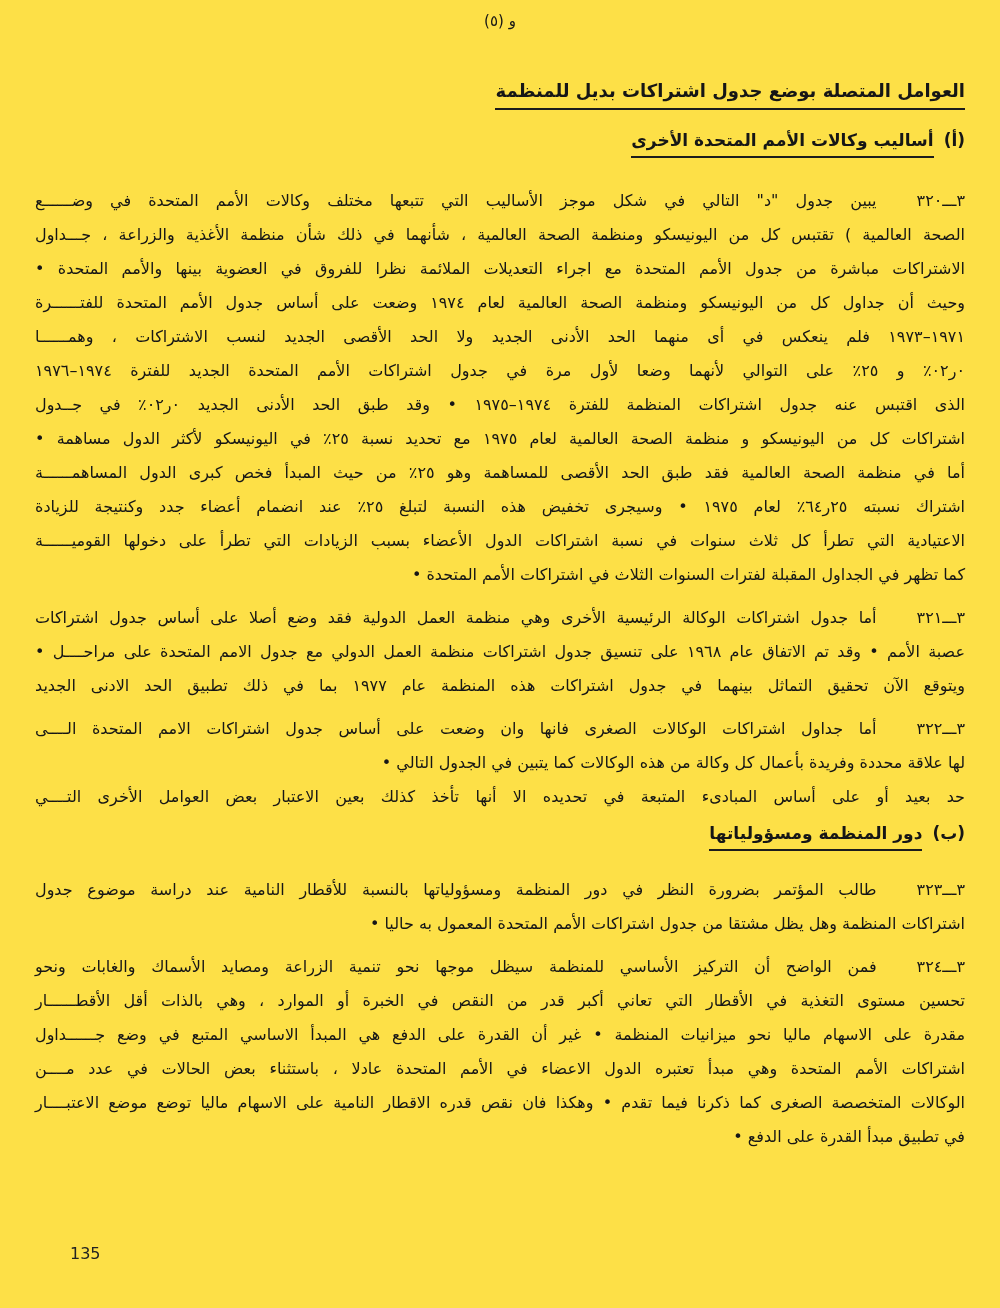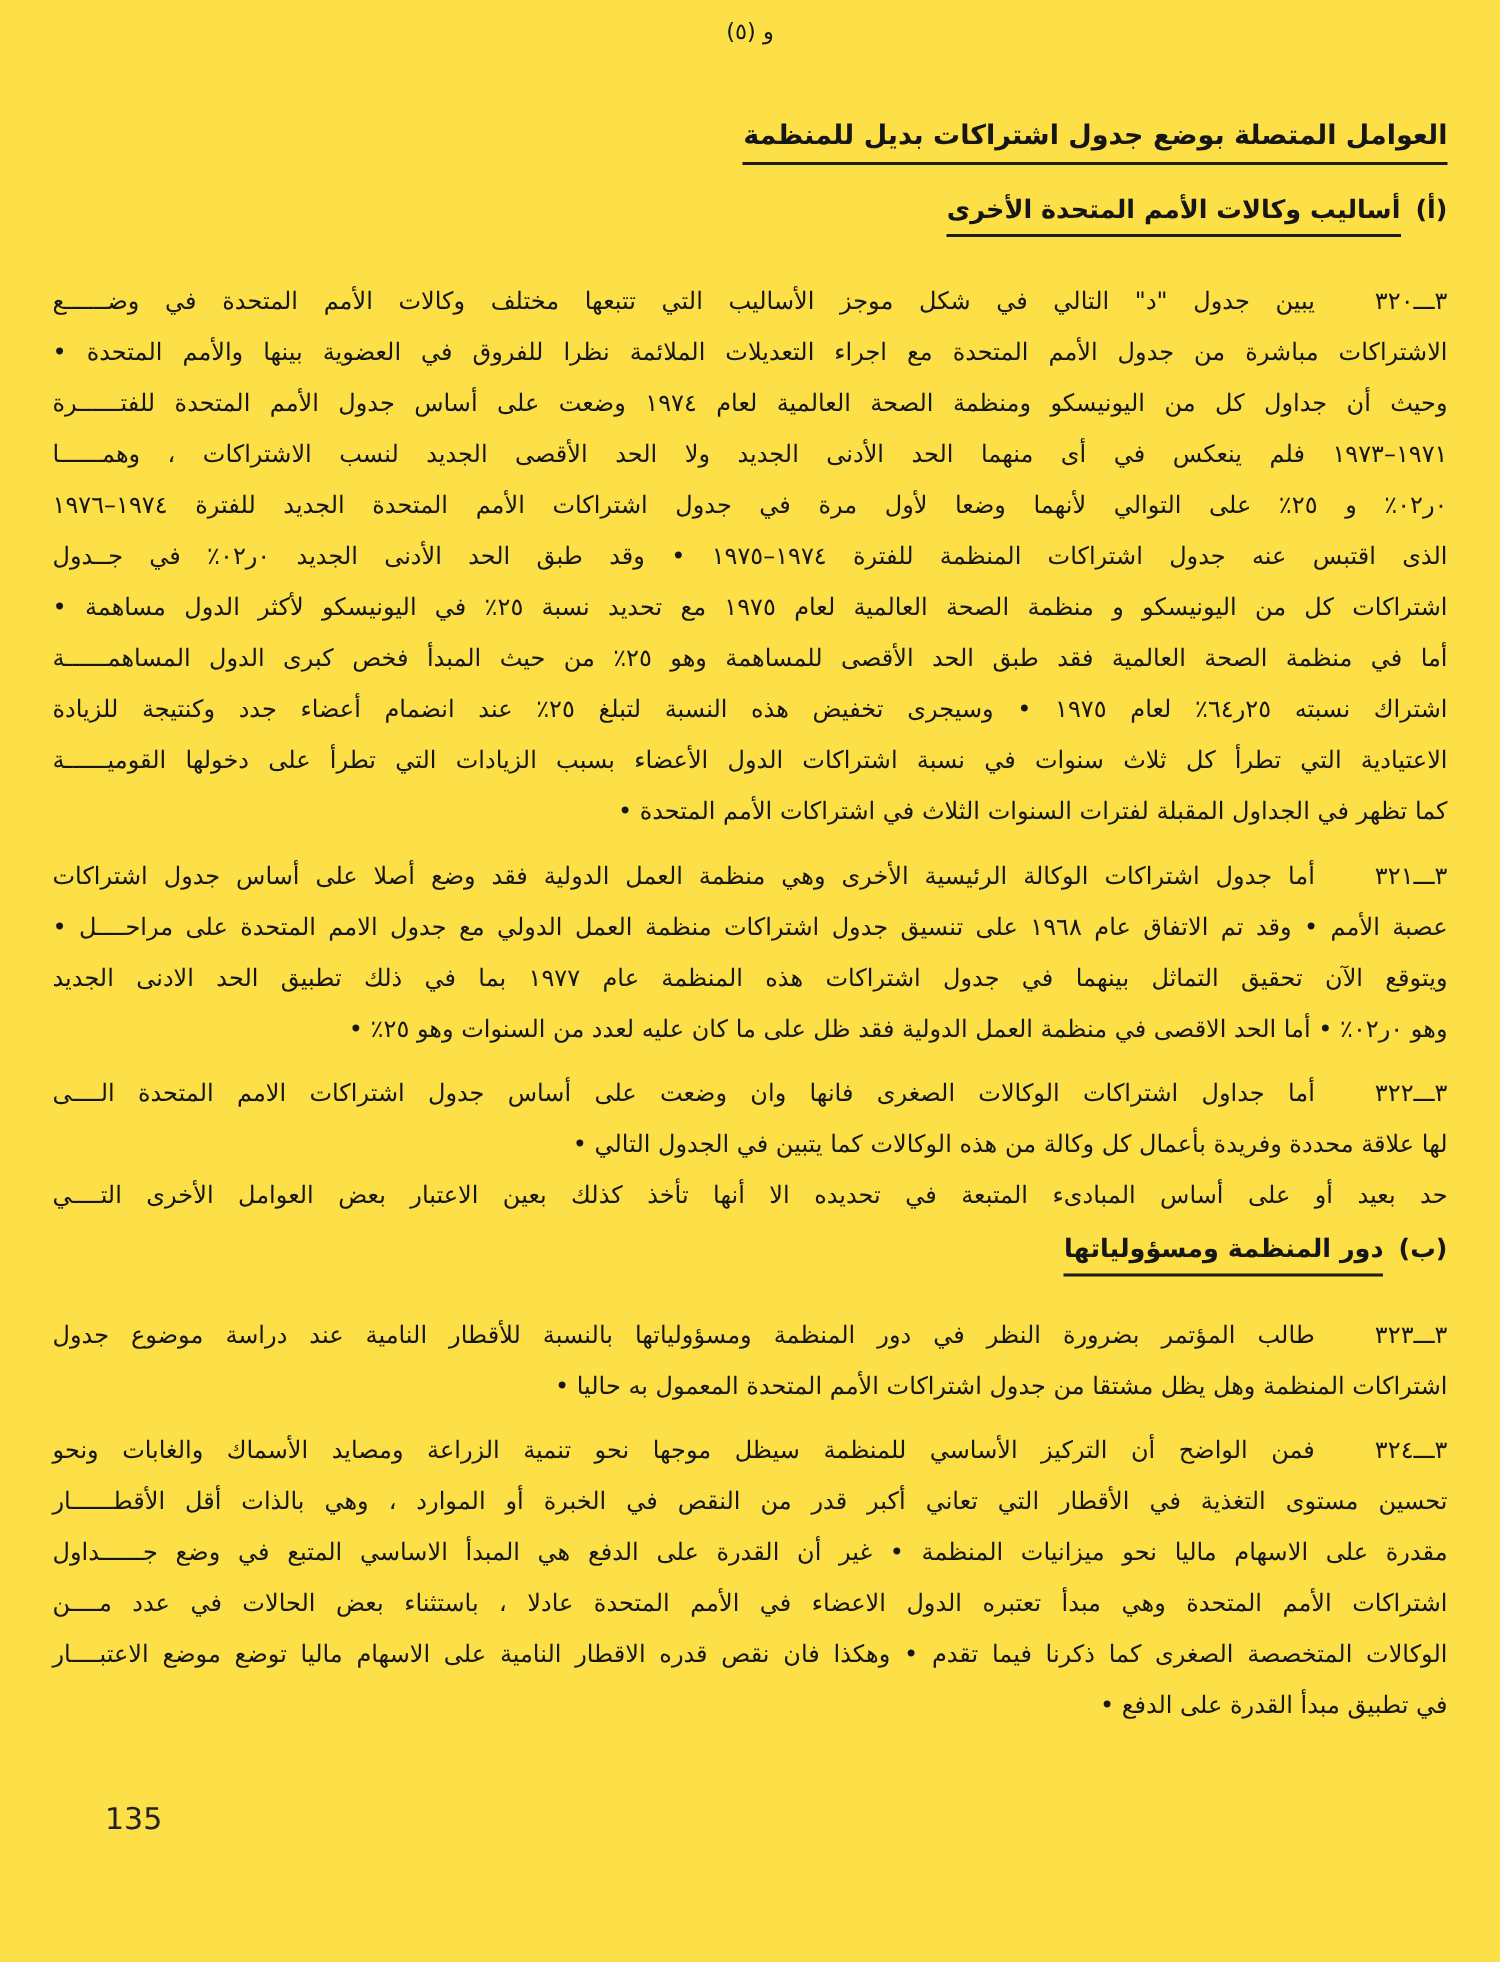--- a/index.html
+++ b/index.html
@@ -46,6 +46,7 @@
       <div class="section-heading"><span class="heading-prefix">(أ)</span><span class="heading-label">أساليب وكالات الأمم المتحدة الأخرى</span></div>
       <div class="paragraph">
         <div class="line"><span class="para-number">٣ـــ٣٢٠</span><span>يبين جدول "د" التالي في شكل موجز الأساليب التي تتبعها مختلف وكالات الأمم المتحدة في وضــــــع</span></div>
+        <div class="line">الصحة العالمية ) تقتبس كل من اليونيسكو ومنظمة الصحة العالمية ، شأنهما في ذلك شأن منظمة الأغذية والزراعة ، جـــداول</div>
         <div class="line">الاشتراكات مباشرة من جدول الأمم المتحدة مع اجراء التعديلات الملائمة نظرا للفروق في العضوية بينها والأمم المتحدة •</div>
         <div class="line">وحيث أن جداول كل من اليونيسكو ومنظمة الصحة العالمية لعام ١٩٧٤ وضعت على أساس جدول الأمم المتحدة للفتــــــرة</div>
         <div class="line">١٩٧١–١٩٧٣ فلم ينعكس في أى منهما الحد الأدنى الجديد ولا الحد الأقصى الجديد لنسب الاشتراكات ، وهمــــــا</div>

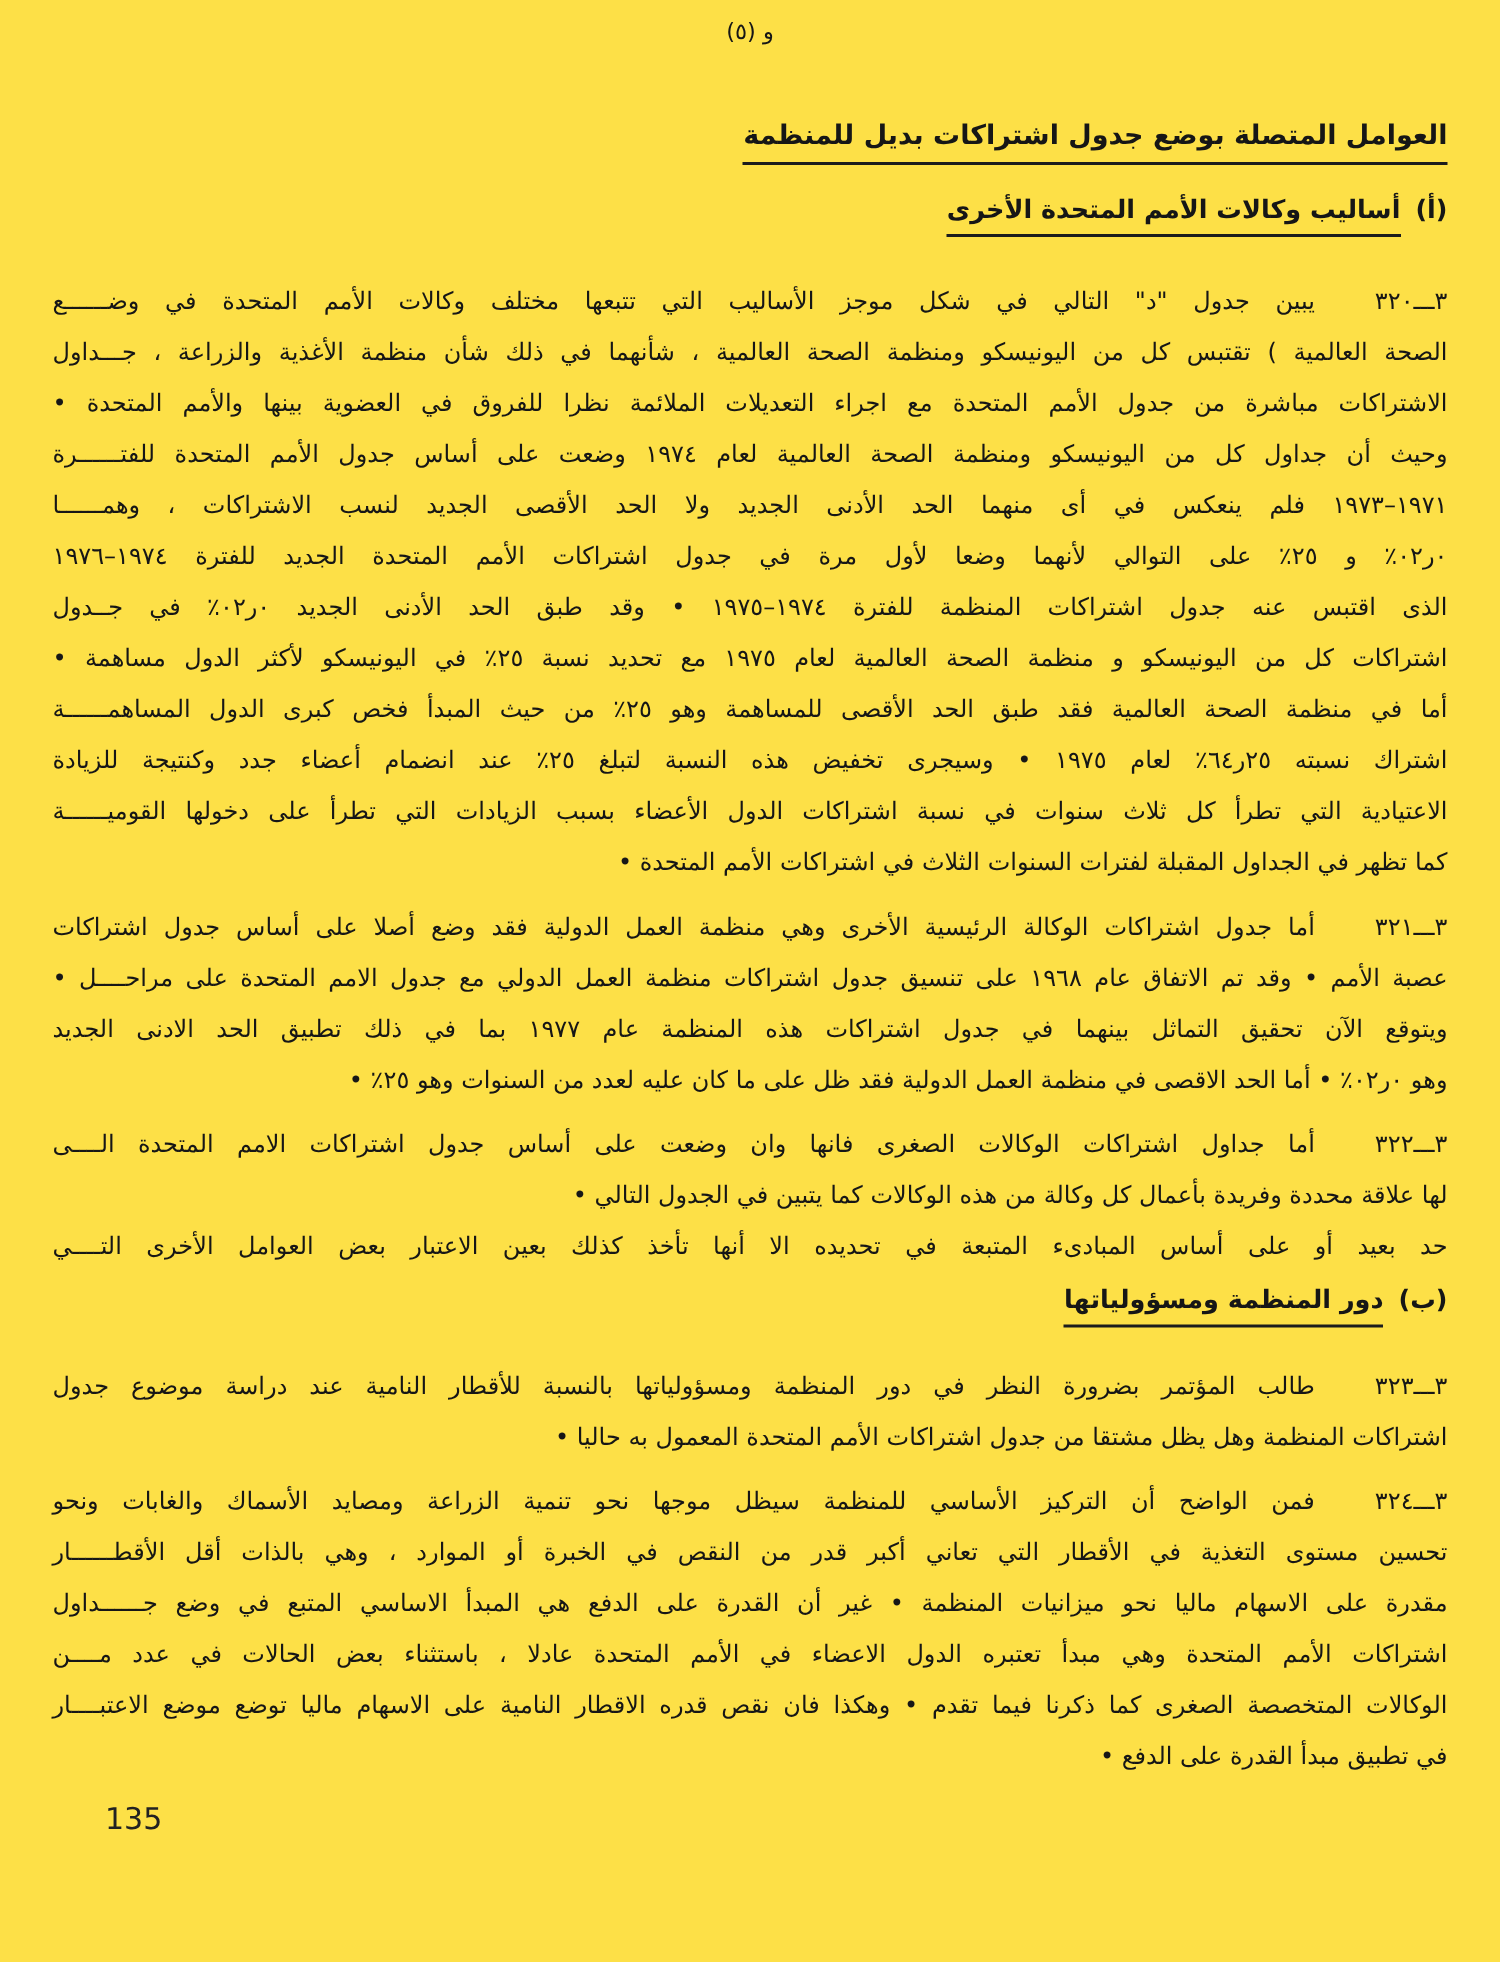--- a/index.html
+++ b/index.html
@@ -62,7 +62,6 @@
         <div class="line"><span class="para-number">٣ـــ٣٢١</span><span>أما جدول اشتراكات الوكالة الرئيسية الأخرى وهي منظمة العمل الدولية فقد وضع أصلا على أساس جدول اشتراكات</span></div>
         <div class="line">عصبة الأمم • وقد تم الاتفاق عام ١٩٦٨ على تنسيق جدول اشتراكات منظمة العمل الدولي مع جدول الامم المتحدة على مراحــــل •</div>
         <div class="line">ويتوقع الآن تحقيق التماثل بينهما في جدول اشتراكات هذه المنظمة عام ١٩٧٧ بما في ذلك تطبيق الحد الادنى الجديد</div>
-        <div class="line last">وهو ٠ر٠٢٪ • أما الحد الاقصى في منظمة العمل الدولية فقد ظل على ما كان عليه لعدد من السنوات وهو ٢٥٪ •</div>
       </div>
       <div class="paragraph">
         <div class="line"><span class="para-number">٣ـــ٣٢٢</span><span>أما جداول اشتراكات الوكالات الصغرى فانها وان وضعت على أساس جدول اشتراكات الامم المتحدة الــــى</span></div>

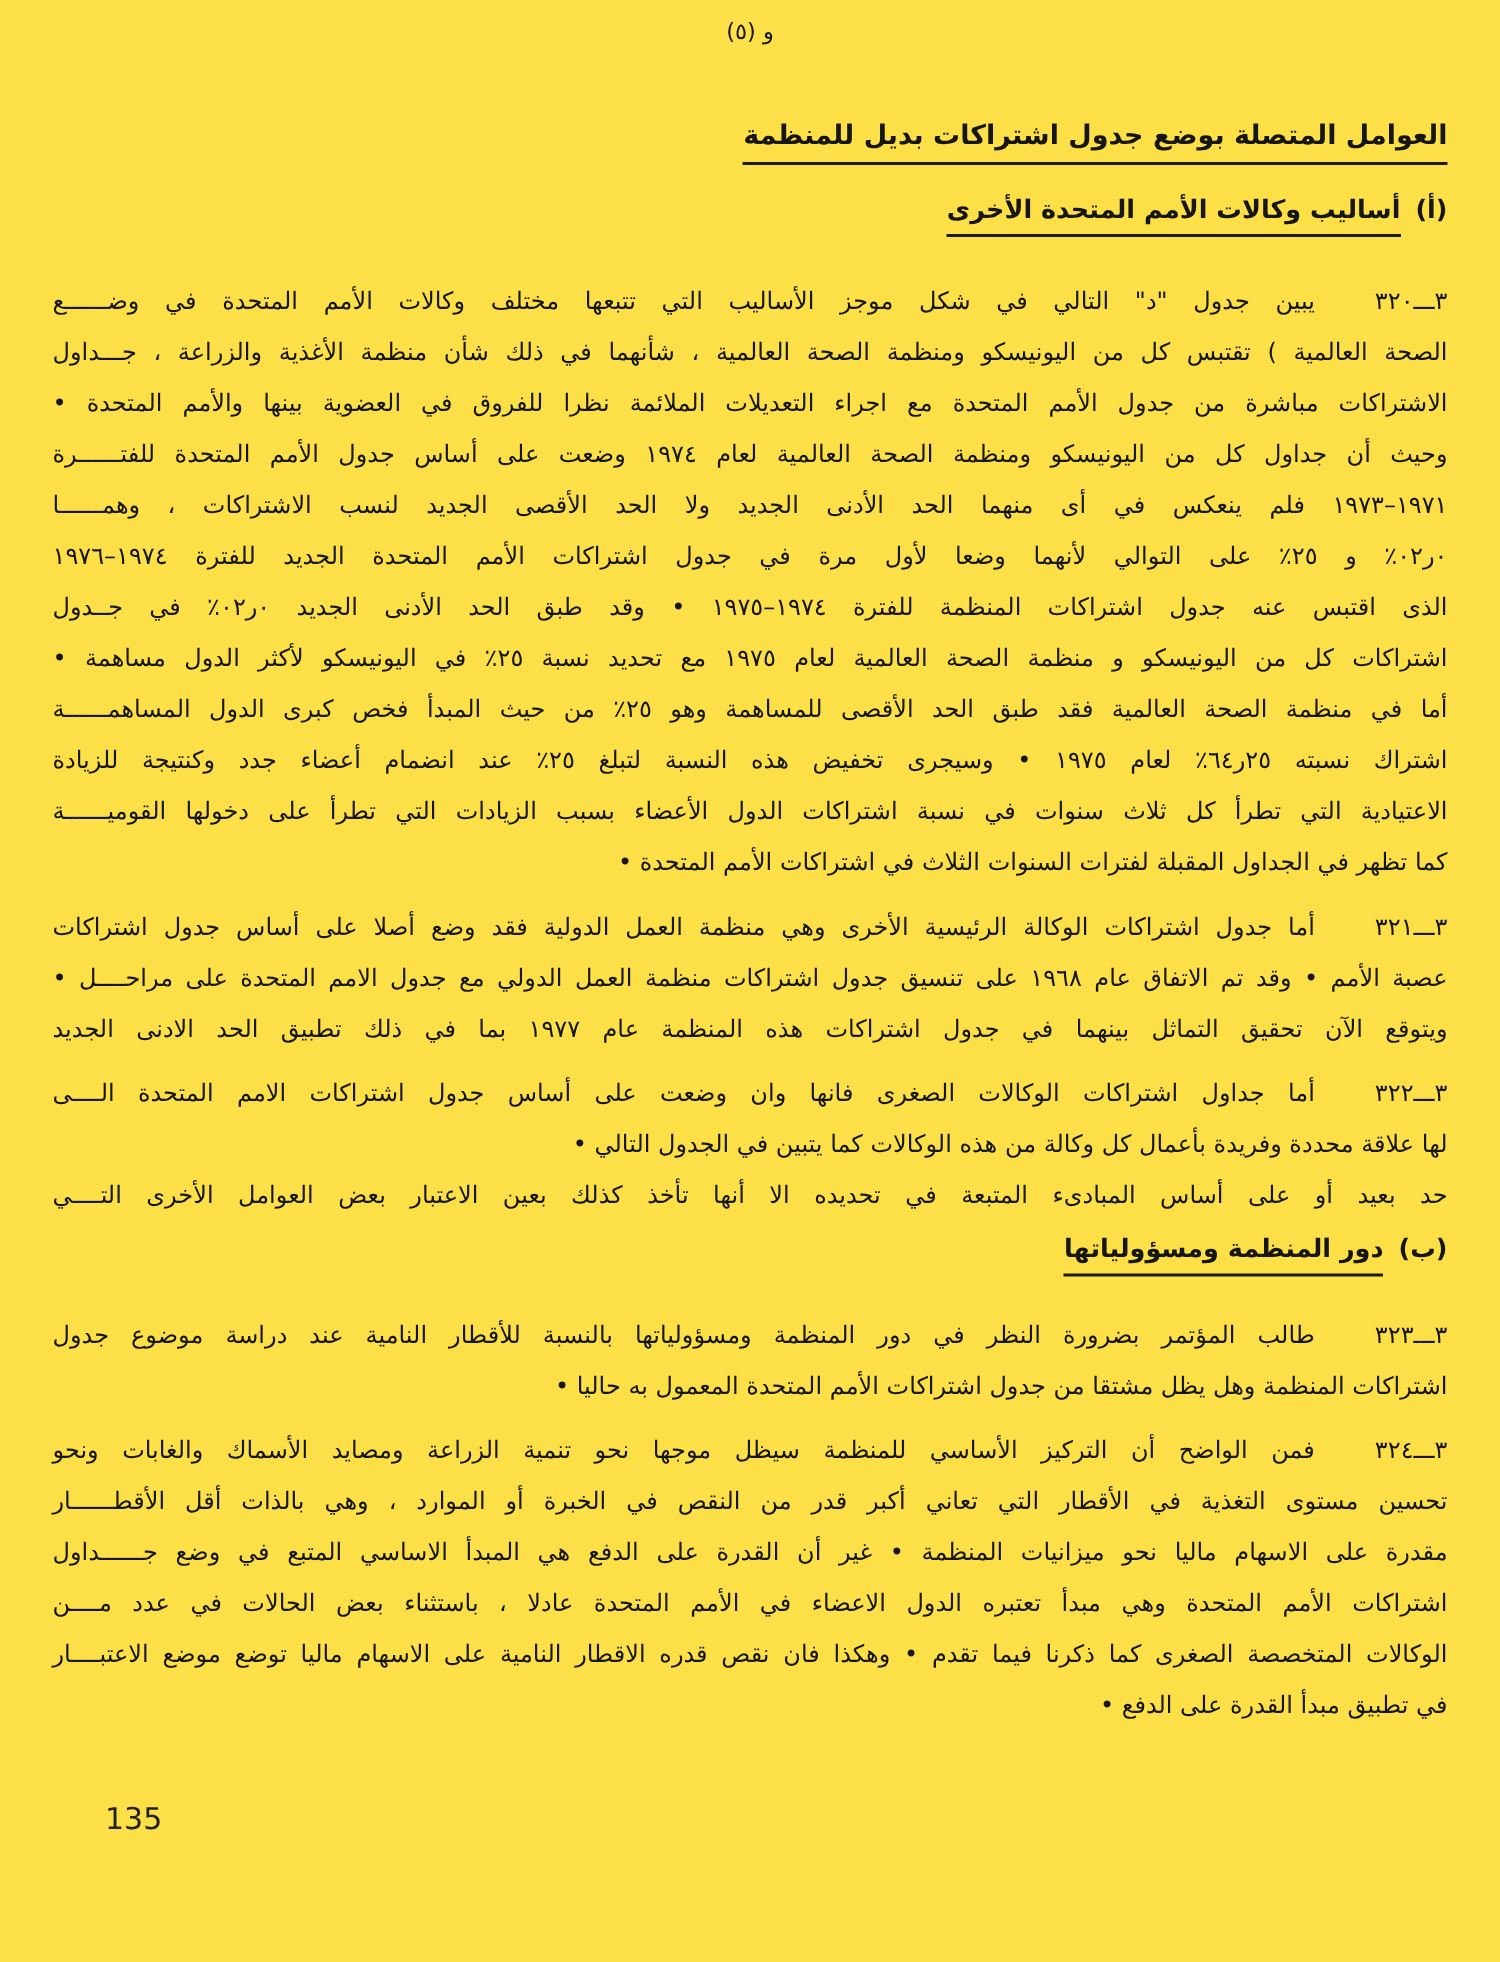--- a/index.html
+++ b/index.html
@@ -30,8 +30,8 @@
   .line.last { text-align-last:right; }
   .para-number { margin-left:40px; white-space:nowrap; }
   .page-number {
-    position:absolute; left:70px; top:1200px;
-    font-size:20px; direction:ltr; color:#222;
+    position:absolute; left:70px; top:1244px;
+    font-size:16px; direction:ltr; color:#222;
   }
 </style>
 </head>

